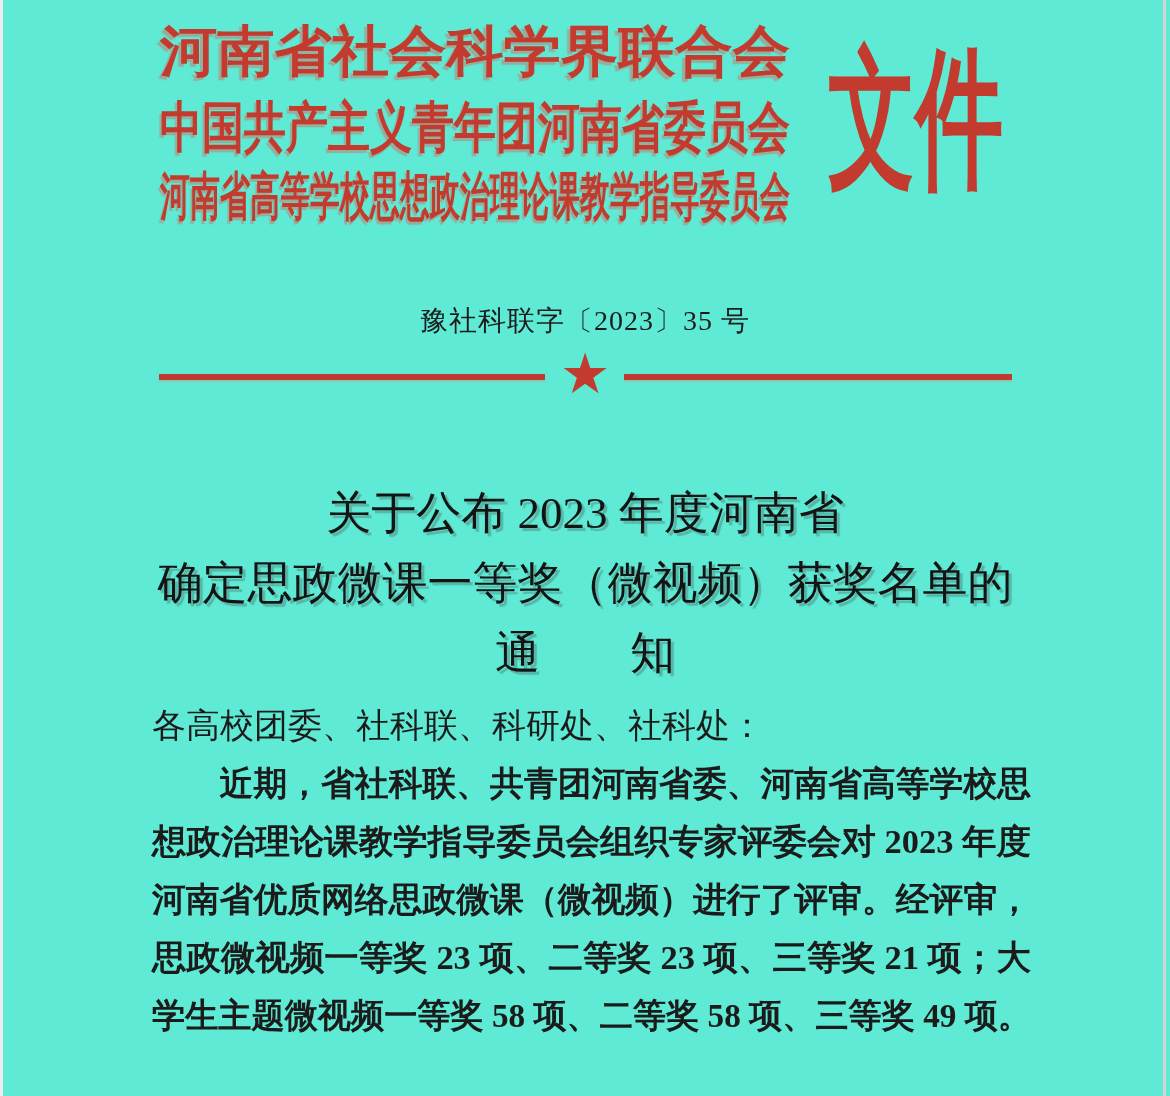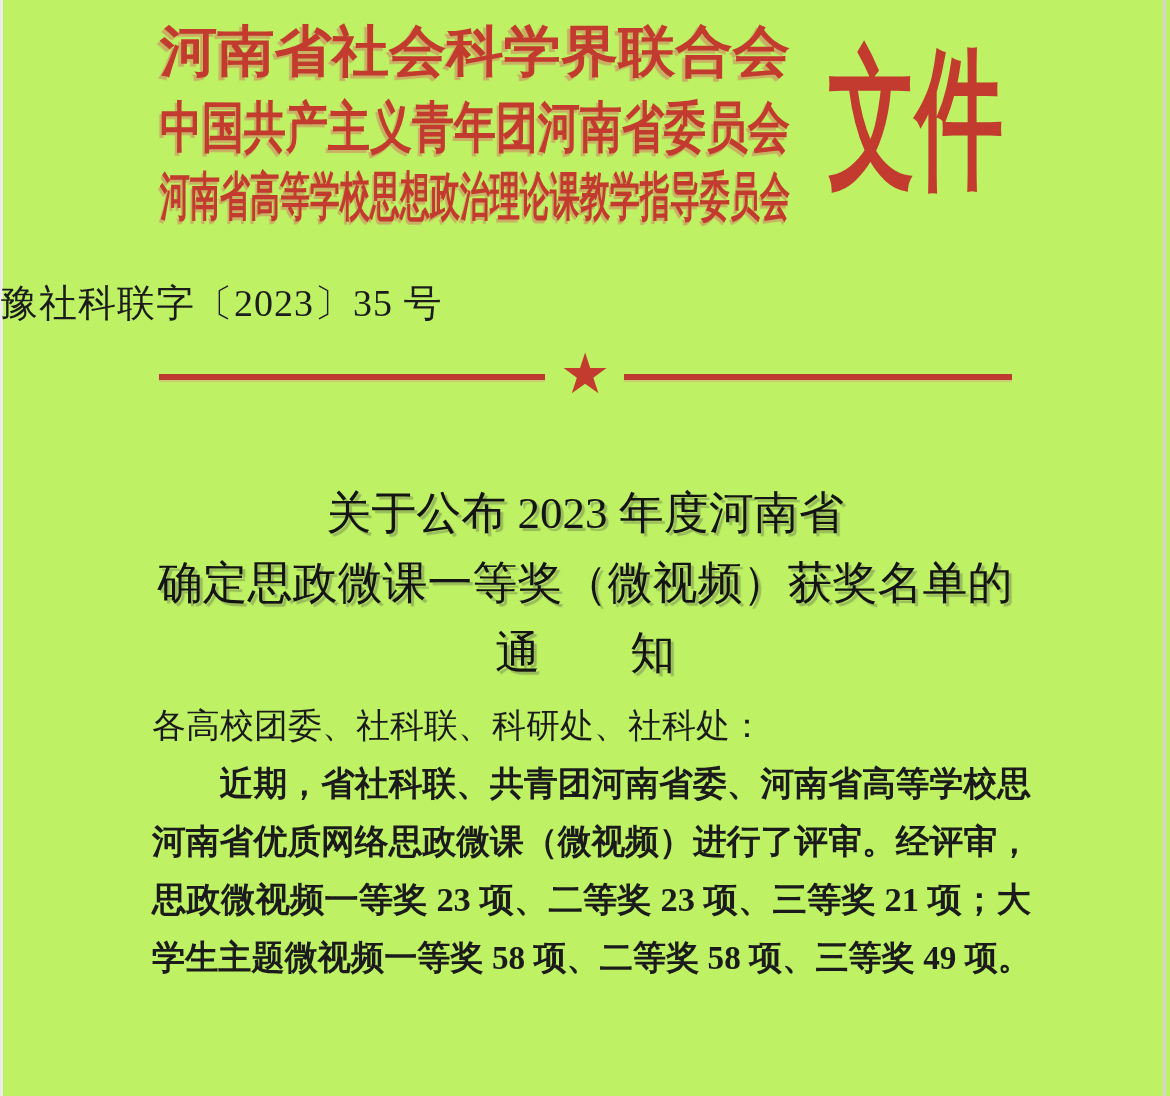--- a/index.html
+++ b/index.html
@@ -6,7 +6,7 @@
   .page{
     position:relative;
     width:1170px;height:1096px;
-    background:#bef264;
+    background:#5eead4;
     overflow:hidden;
     font-family:"Liberation Serif","DejaVu Serif",serif;
   }

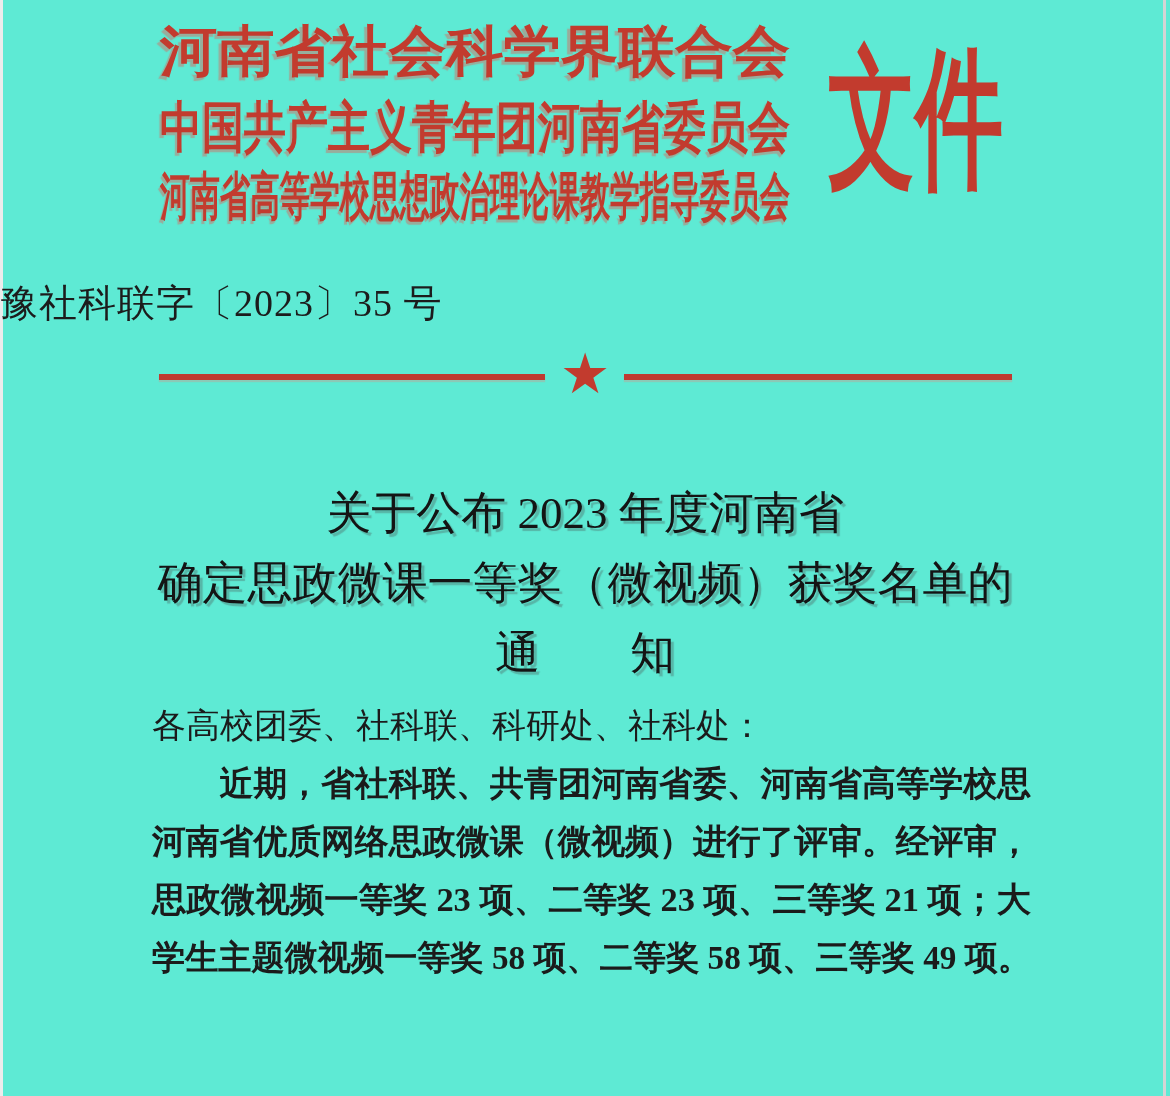--- a/index.html
+++ b/index.html
@@ -45,9 +45,9 @@
   }
   
   .doc-number{
-    position:absolute;left:0;top:280px;width:100%;
-    text-align:left;
-    font-size:38px;line-height:46px;
+    position:absolute;left:0;top:298px;width:100%;
+    text-align:center;
+    font-size:28px;line-height:46px;
     color:#1c1c1c;
     letter-spacing:1px;
   }

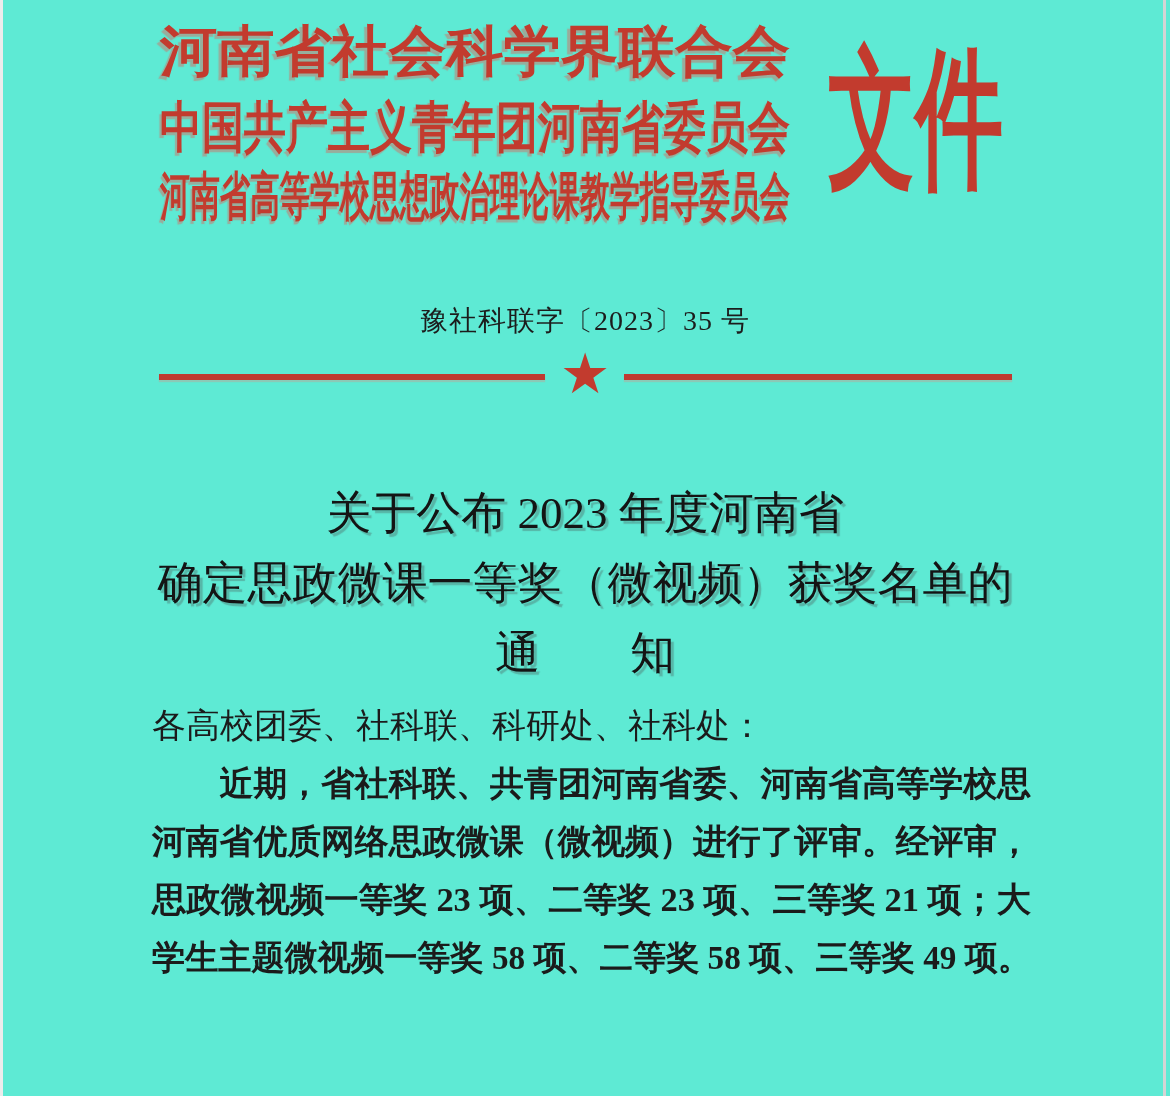--- a/index.html
+++ b/index.html
@@ -137,6 +137,9 @@
       <span class="fitw" style="transform: scaleX(0.994344);">　　近期，省社科联、共青团河南省委、河南省高等学校思</span>
     </div>
     <div class="body-line">
+      <span class="fitw" style="transform: scaleX(1.01384);">想政治理论课教学指导委员会组织专家评委会对 2023 年度</span>
+    </div>
+    <div class="body-line">
       <span class="fitw" style="transform: scaleX(0.994344);">河南省优质网络思政微课（微视频）进行了评审。经评审，</span>
     </div>
     <div class="body-line">

